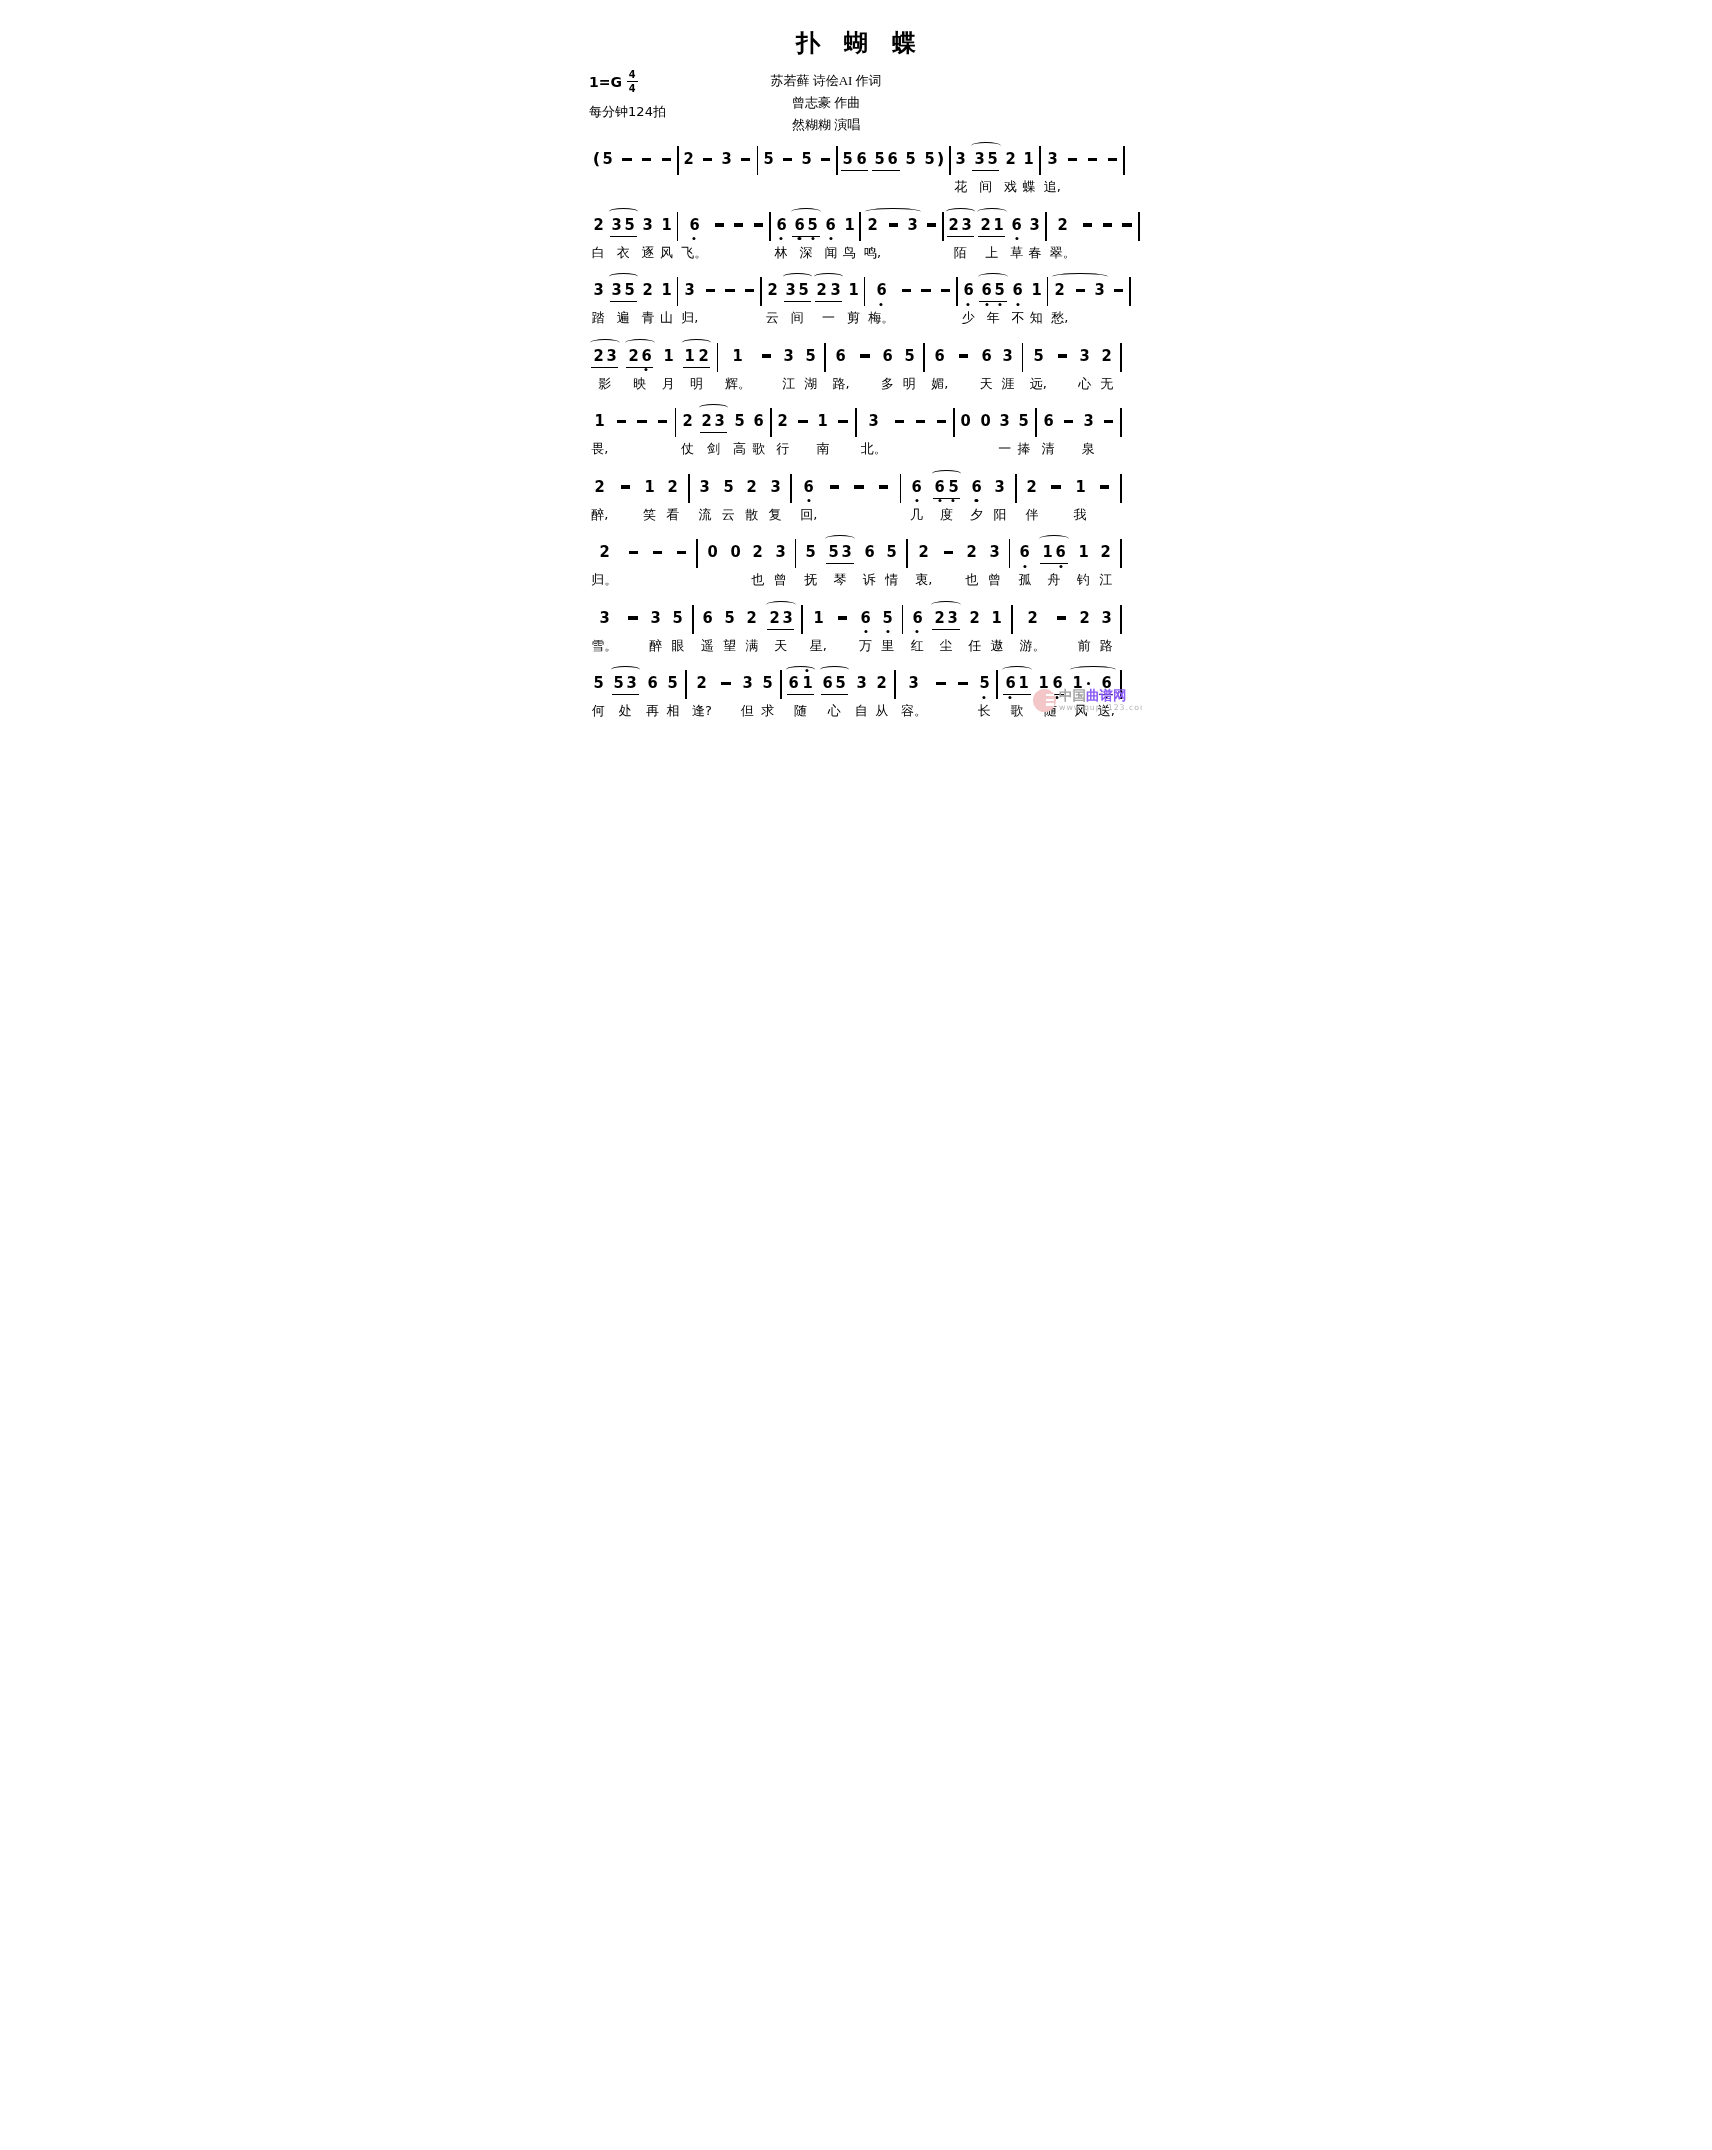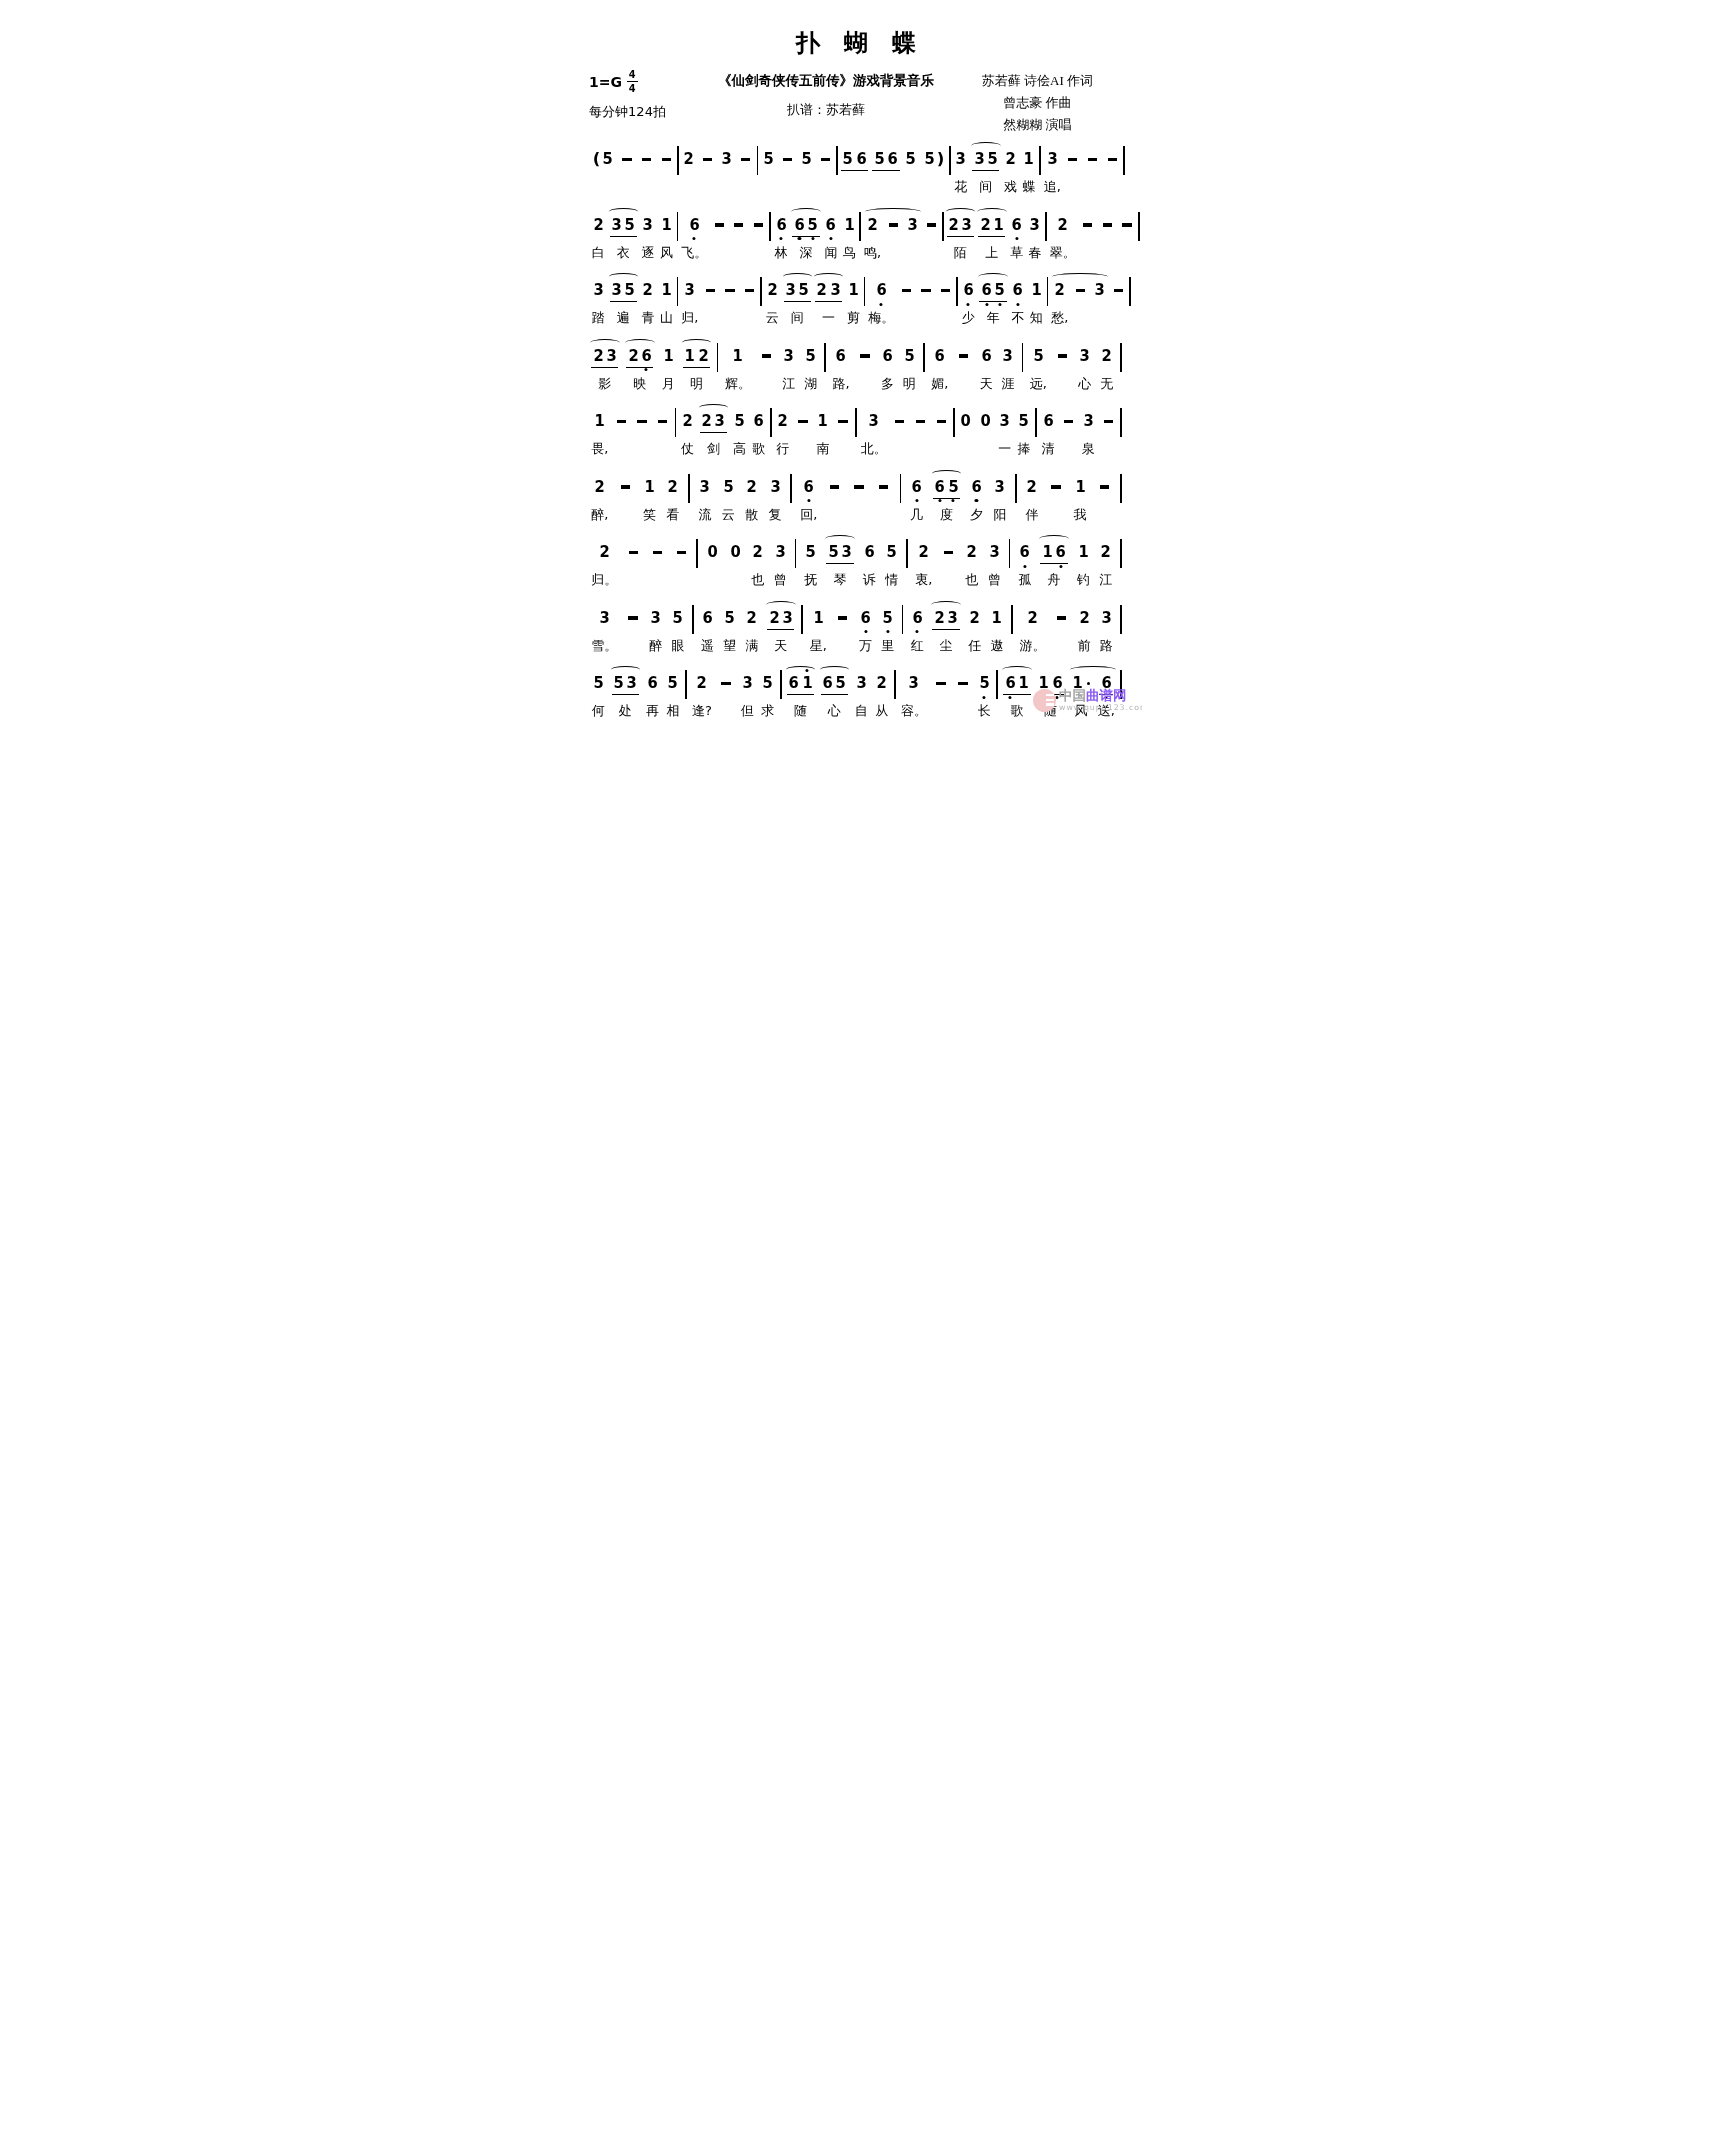--- a/index.html
+++ b/index.html
@@ -75,10 +75,6 @@
       </div>
       <div class="tempo">每分钟124拍</div>
     </div>
-    <div class="hdr-c">
-      <div class="subtitle">《仙剑奇侠传五前传》游戏背景音乐</div>
-      <div class="transcriber">扒谱：苏若藓</div>
-    </div>
     <div class="credits">
       <div>苏若藓 诗侩AI 作词</div>
       <div>曾志豪 作曲</div>

